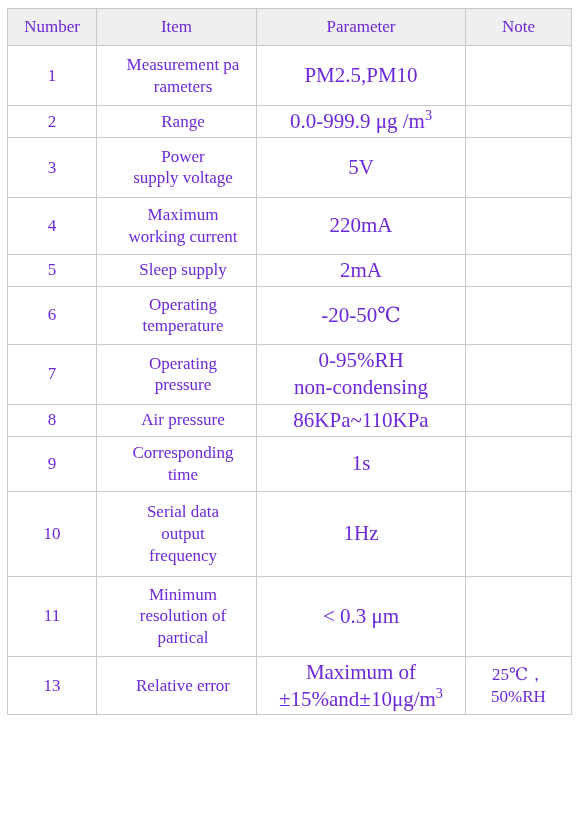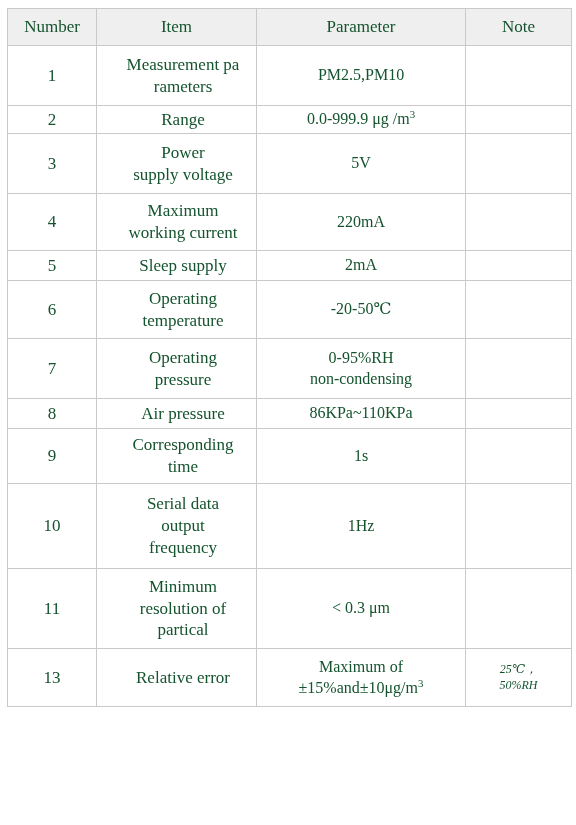--- a/index.html
+++ b/index.html
@@ -41,7 +41,7 @@
     font-size: 17px;
     line-height: 1.28;
     padding: 2px 3px;
-    color: #14532d;
+    color: #6d28d9;
   }
   table.spec-table thead th {
     background: #efefef;

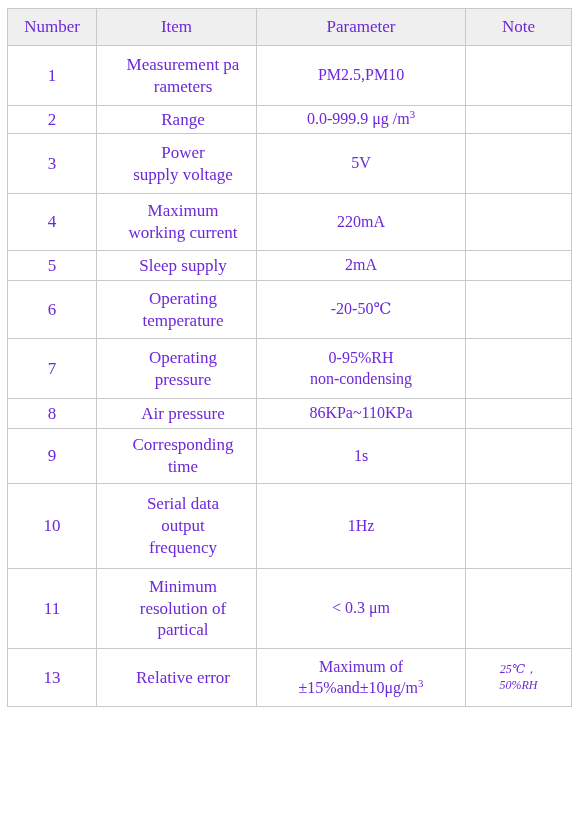--- a/index.html
+++ b/index.html
@@ -50,7 +50,7 @@
   }
   table.spec-table td.cell-number { font-size: 17px; }
   table.spec-table td.cell-item   { font-size: 17px; padding-left: 16px; }
-  table.spec-table td.cell-param  { font-size: 16px; }
+  table.spec-table td.cell-param  { font-size: 21px; }
   table.spec-table td.cell-note   { font-size: 12px; font-style: italic; }
 
   .line { display: block; }

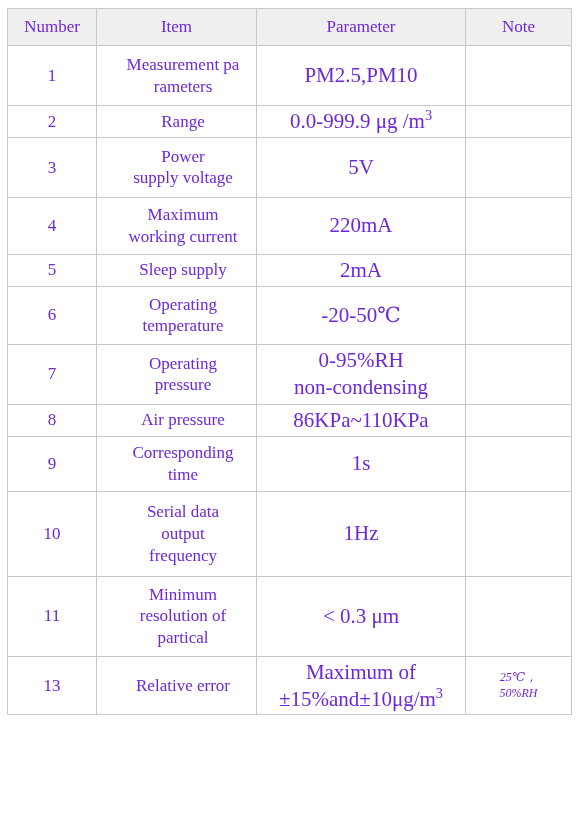--- a/index.html
+++ b/index.html
@@ -51,7 +51,7 @@
   table.spec-table td.cell-number { font-size: 17px; }
   table.spec-table td.cell-item   { font-size: 17px; padding-left: 16px; }
   table.spec-table td.cell-param  { font-size: 21px; }
-  table.spec-table td.cell-note   { font-size: 12px; font-style: italic; }
+  table.spec-table td.cell-note   { font-size: 17px; }
 
   .line { display: block; }
   sup { font-size: 0.68em; vertical-align: super; line-height: 0; }

